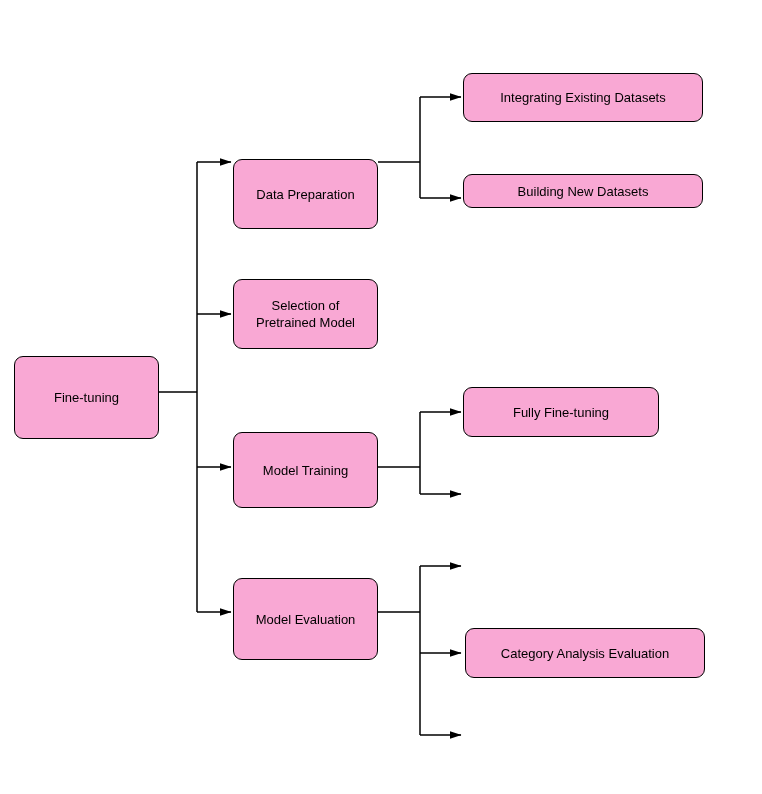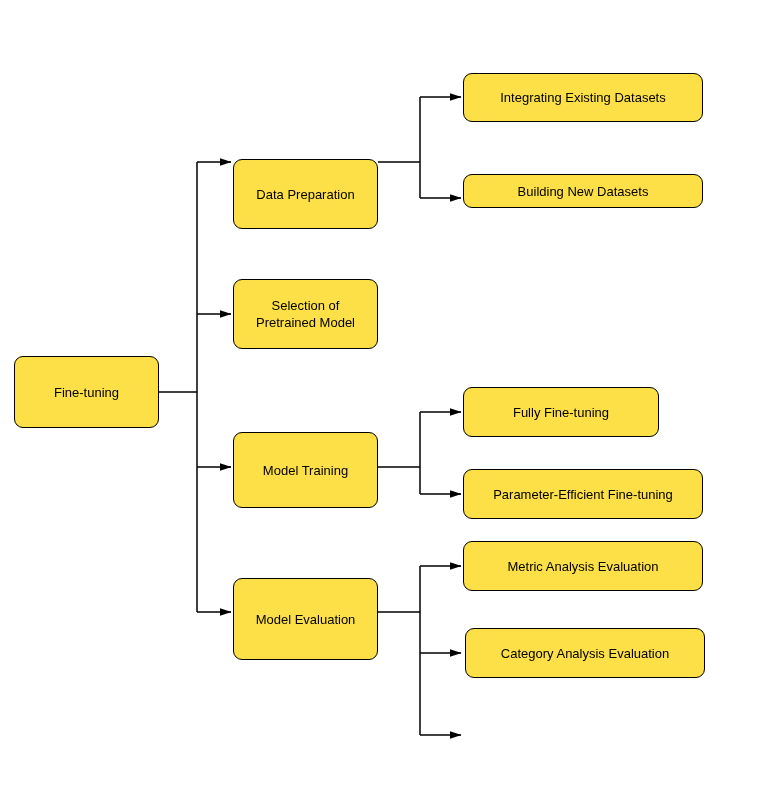--- a/index.html
+++ b/index.html
@@ -27,7 +27,7 @@
     box-sizing: border-box;
     border: 1.5px solid #000000;
     border-radius: 9px;
-    background: #fde047;
+    background: #f9a8d4;
     color: #000000;
     font-size: 13px;
     line-height: 17px;

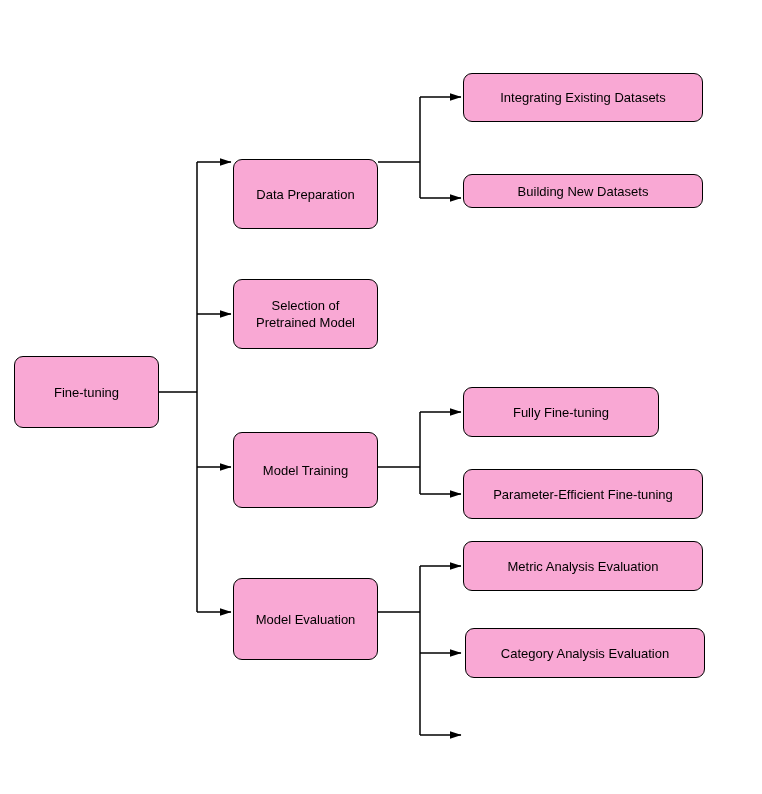--- a/index.html
+++ b/index.html
@@ -76,7 +76,7 @@
     <path d="M420,735 H461" marker-end="url(#arrow)"></path>
   </svg>
 
-  <div class="node" style="left:14px; top:356px; width:145px; height:72px;">Fine-tuning</div>
+  <div class="node" style="left:14px; top:356px; width:145px; height:83px;">Fine-tuning</div>
 
   <div class="node" style="left:233px; top:127px; width:145px; height:70px;margin-top:32px;">Data Preparation</div>
 

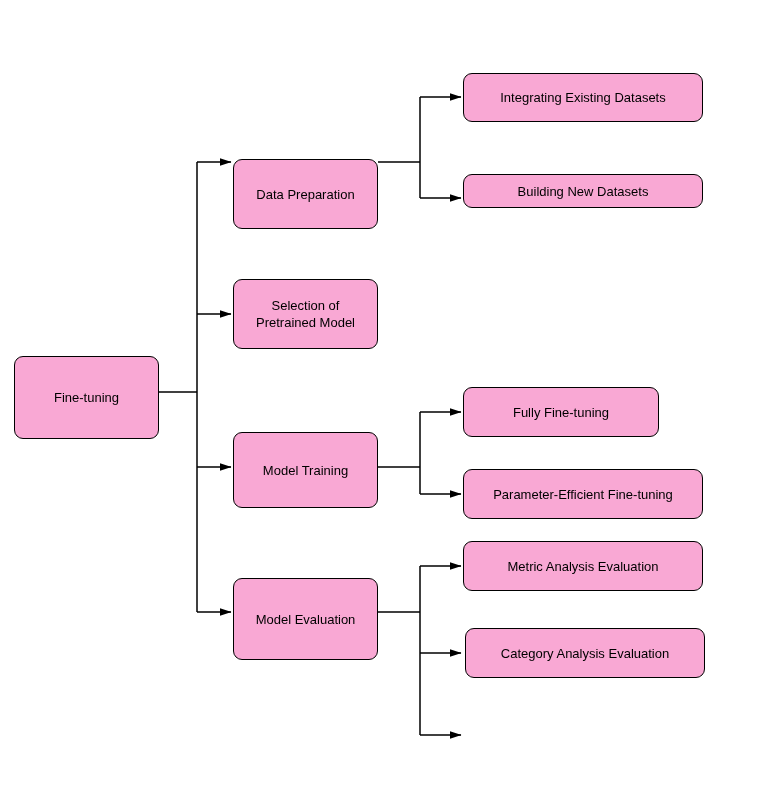--- a/index.html
+++ b/index.html
@@ -92,7 +92,6 @@
 
   <div class="node" style="left:463px; top:387px; width:196px; height:50px;">Fully Fine-tuning</div>
 
-  <div class="node" style="left:463px; top:469px; width:240px; height:50px;">Parameter-Efficient Fine-tuning</div>
 
   <div class="node" style="left:463px; top:541px; width:240px; height:50px;">Metric Analysis Evaluation</div>
 

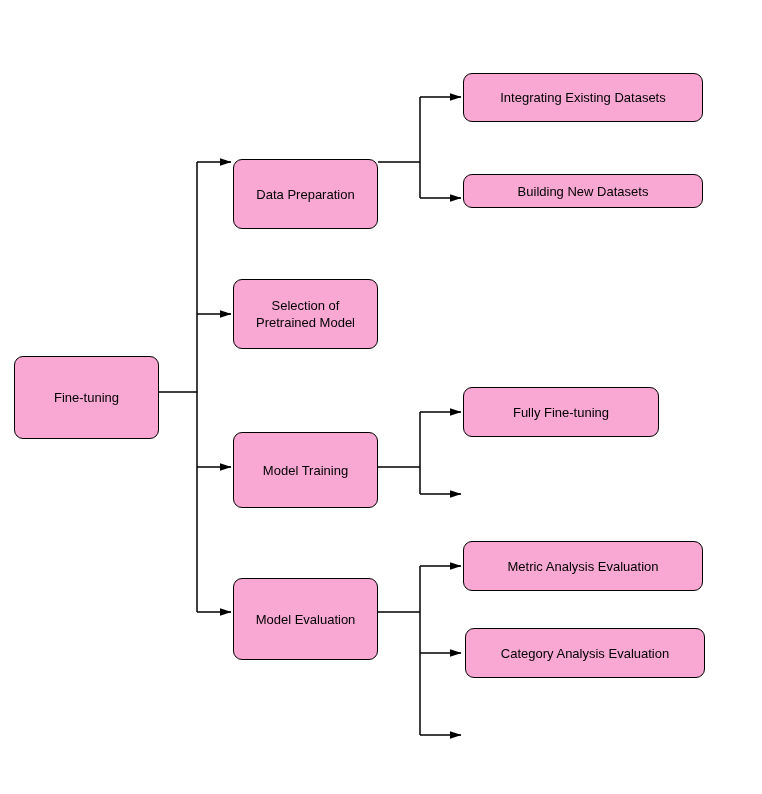--- a/index.html
+++ b/index.html
@@ -93,7 +93,6 @@
   <div class="node" style="left:463px; top:387px; width:196px; height:50px;">Fully Fine-tuning</div>
 
 
-  <div class="node" style="left:463px; top:541px; width:240px; height:50px;">Metric Analysis Evaluation</div>
 
   <div class="node" style="left:465px; top:628px; width:240px; height:50px;">Category Analysis Evaluation</div>
 

